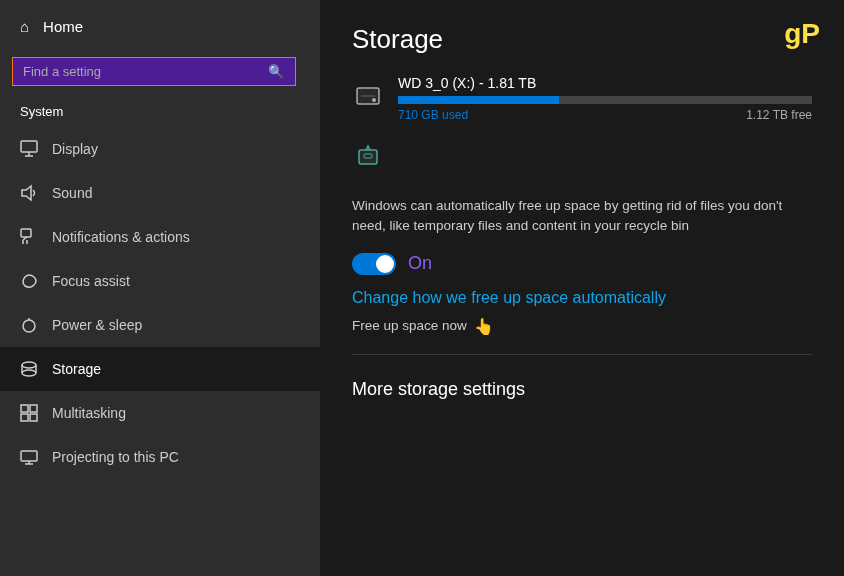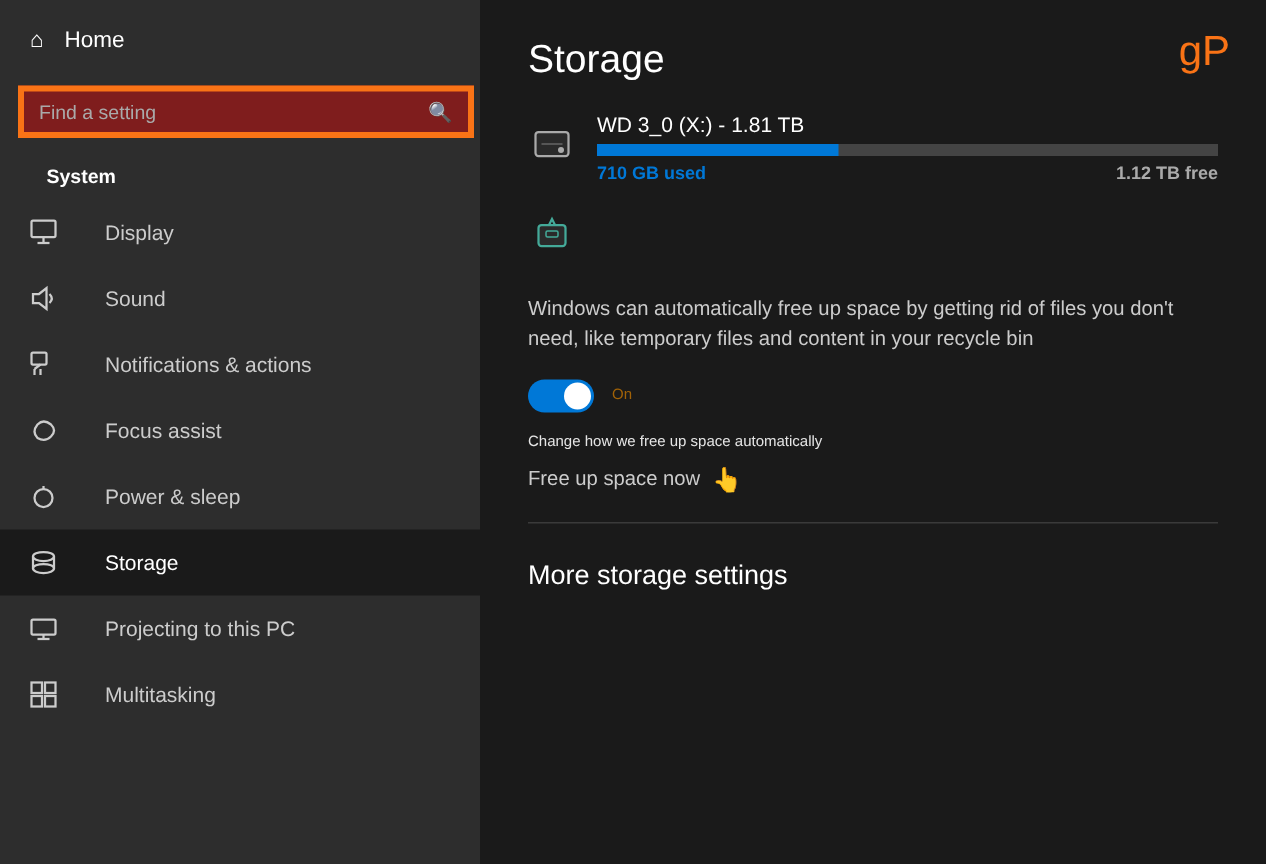--- a/index.html
+++ b/index.html
@@ -103,9 +103,9 @@
       position: absolute;
       right: 24px;
       top: 18px;
-      color: #f97316;
+      color: #fde047;
       font-size: 28px;
-      font-weight: 400;
+      font-weight: 700;
     }
 
     .drive-section {

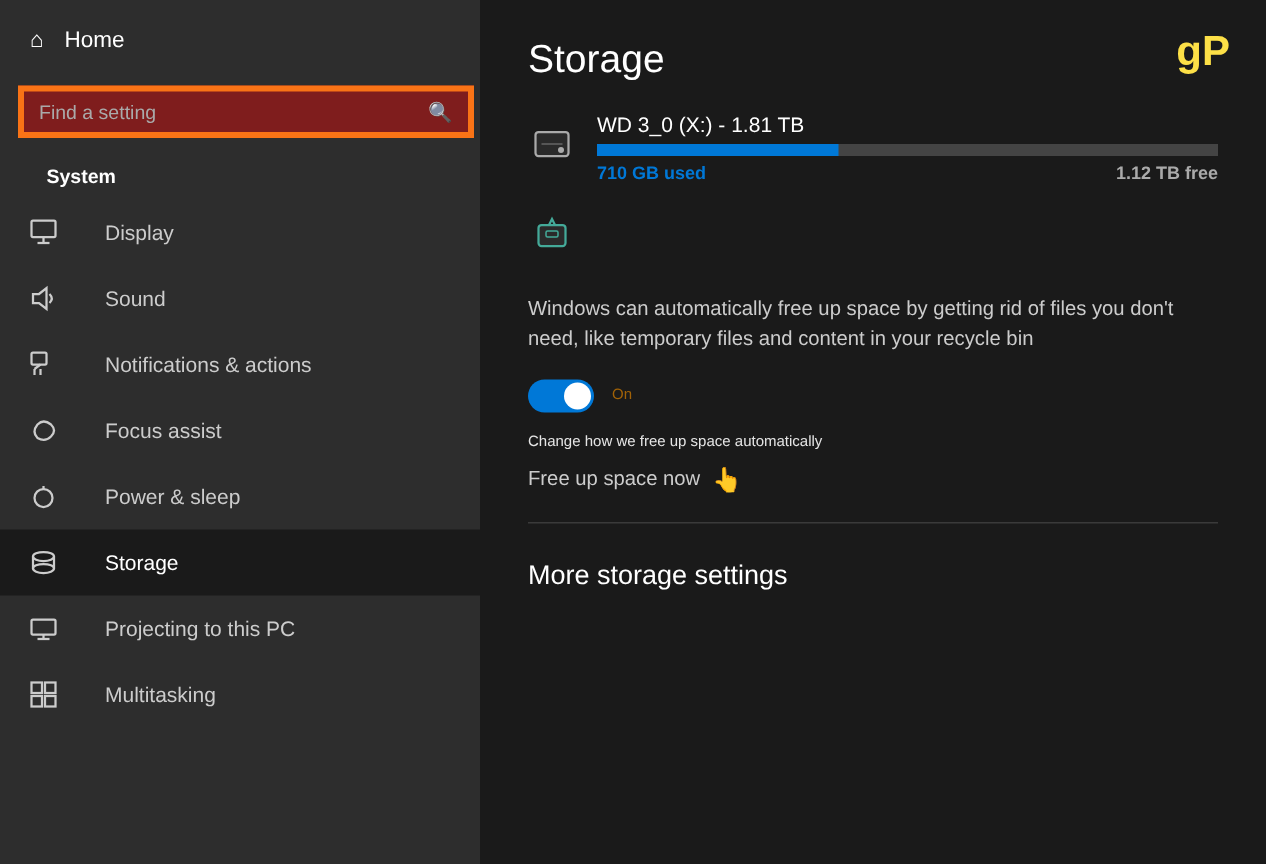--- a/index.html
+++ b/index.html
@@ -34,11 +34,11 @@
     }
 
     .search-box {
-      margin: 4px 4px 12px 12px;
-      display: flex;
-      align-items: center;
-      background: #7f1d1d;
-      border: 4px solid #f97316;
+      margin: 4px 24px 12px 12px;
+      display: flex;
+      align-items: center;
+      background: #4c1d95;
+      border: 1px solid #f97316;
       padding: 6px 10px;
       gap: 8px;
     }

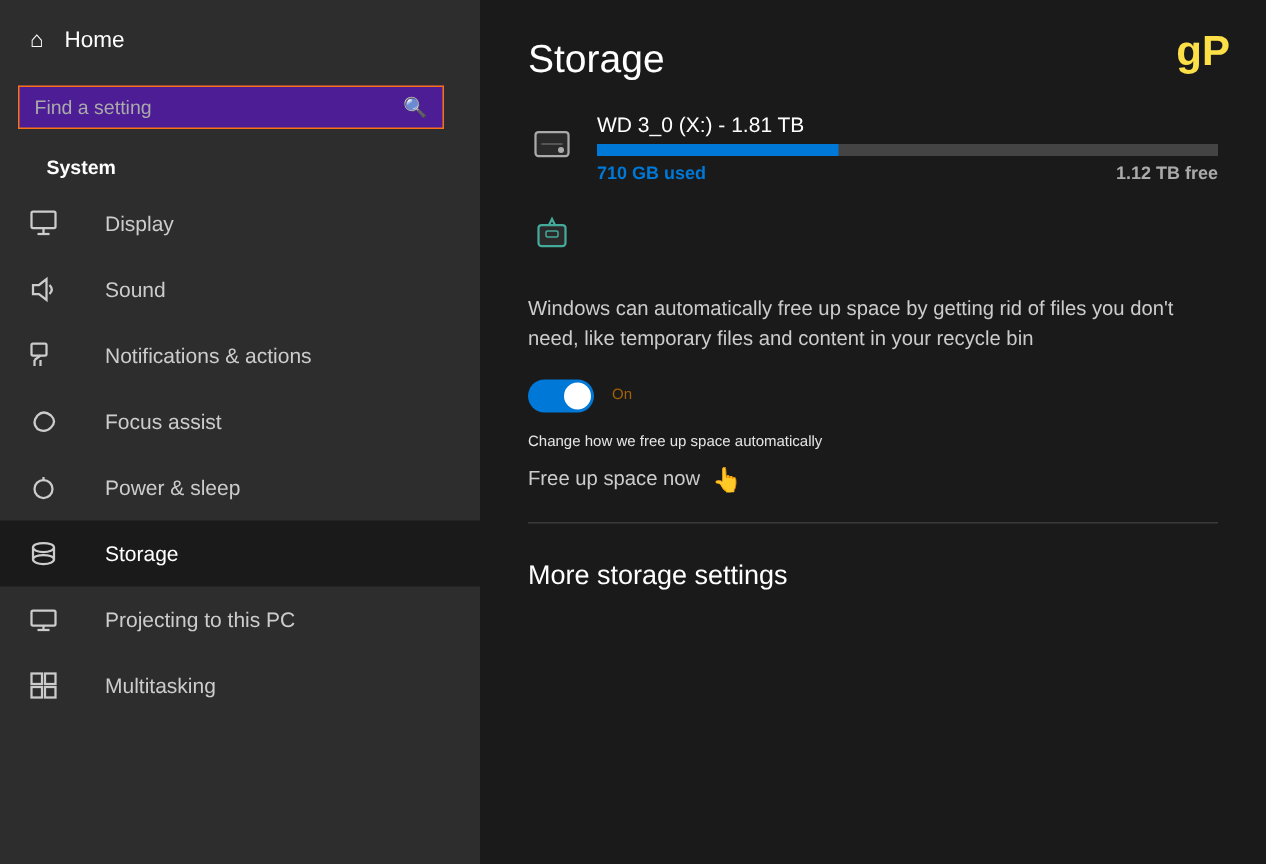--- a/index.html
+++ b/index.html
@@ -56,9 +56,8 @@
     .system-label {
       color: #fff;
       font-size: 13px;
-      font-weight: 700;
+      font-weight: 400;
       padding: 6px 32px 8px 20px;
-      margin-left: 11px;
     }
 
     .nav-item {

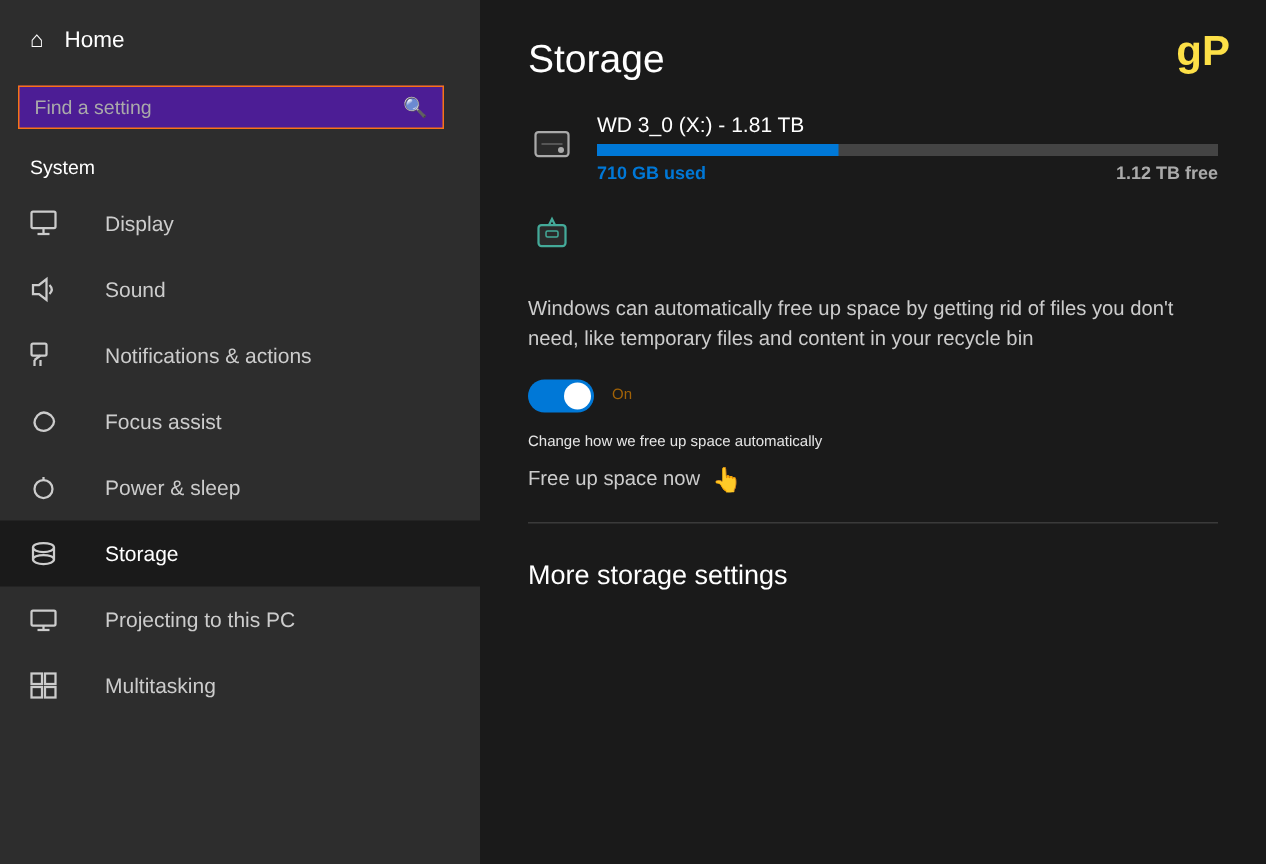--- a/index.html
+++ b/index.html
@@ -148,7 +148,6 @@
       display: flex;
       justify-content: space-between;
       font-size: 12px;
-      font-weight: bold;
     }
 
     .used-label { color: #0078d7; }

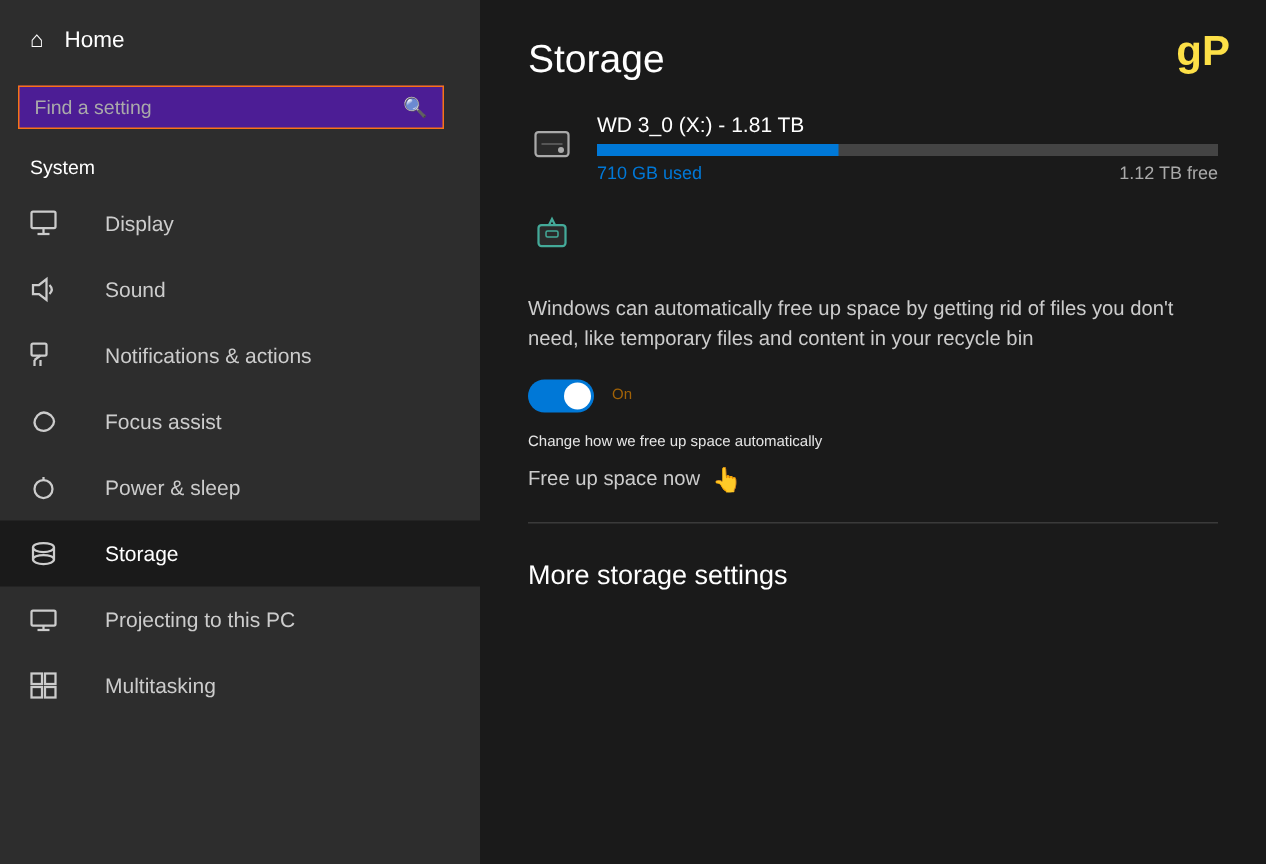--- a/index.html
+++ b/index.html
@@ -63,7 +63,7 @@
     .nav-item {
       display: flex;
       align-items: center;
-      gap: 32px;
+      gap: 14px;
       padding: 13px 20px;
       color: #ccc;
       font-size: 14px;

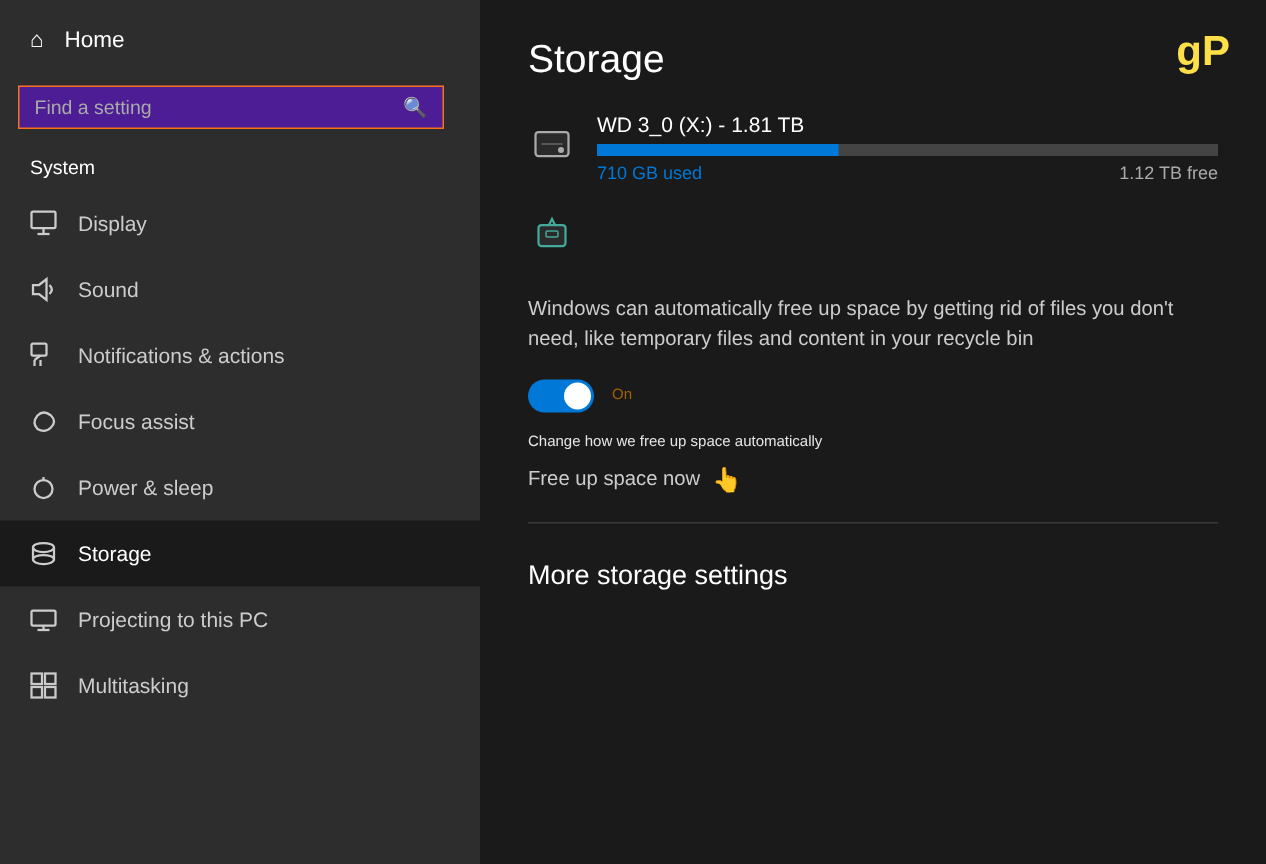--- a/index.html
+++ b/index.html
@@ -193,8 +193,8 @@
       right: 2px;
     }
     .toggle-label {
-      color: #a16207;
-      font-size: 10px;
+      color: #8b5cf6;
+      font-size: 18px;
     }
 
     .link-blue {

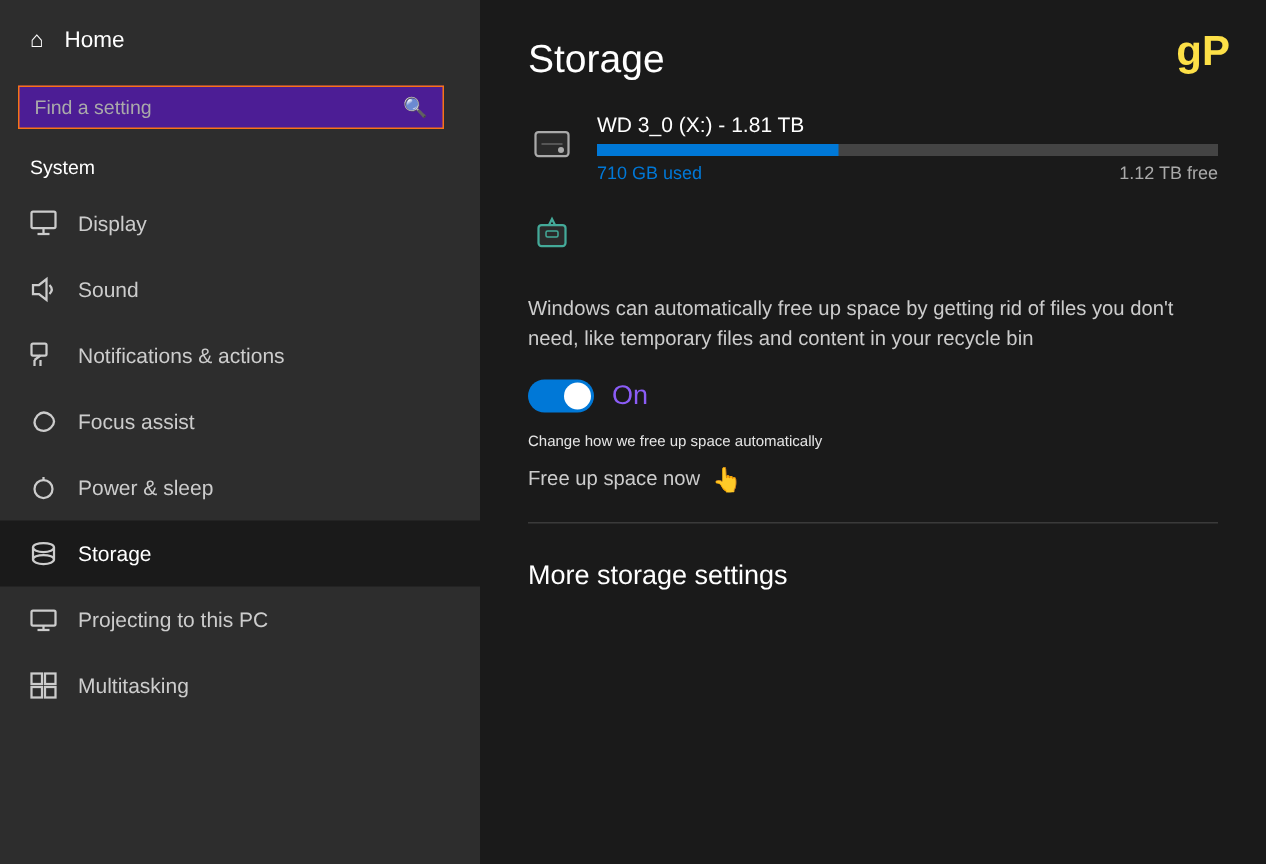--- a/index.html
+++ b/index.html
@@ -198,8 +198,8 @@
     }
 
     .link-blue {
-      color: #e5e5e5;
-      font-size: 10px;
+      color: #0ea5e9;
+      font-size: 16px;
       cursor: pointer;
       text-decoration: none;
       display: block;

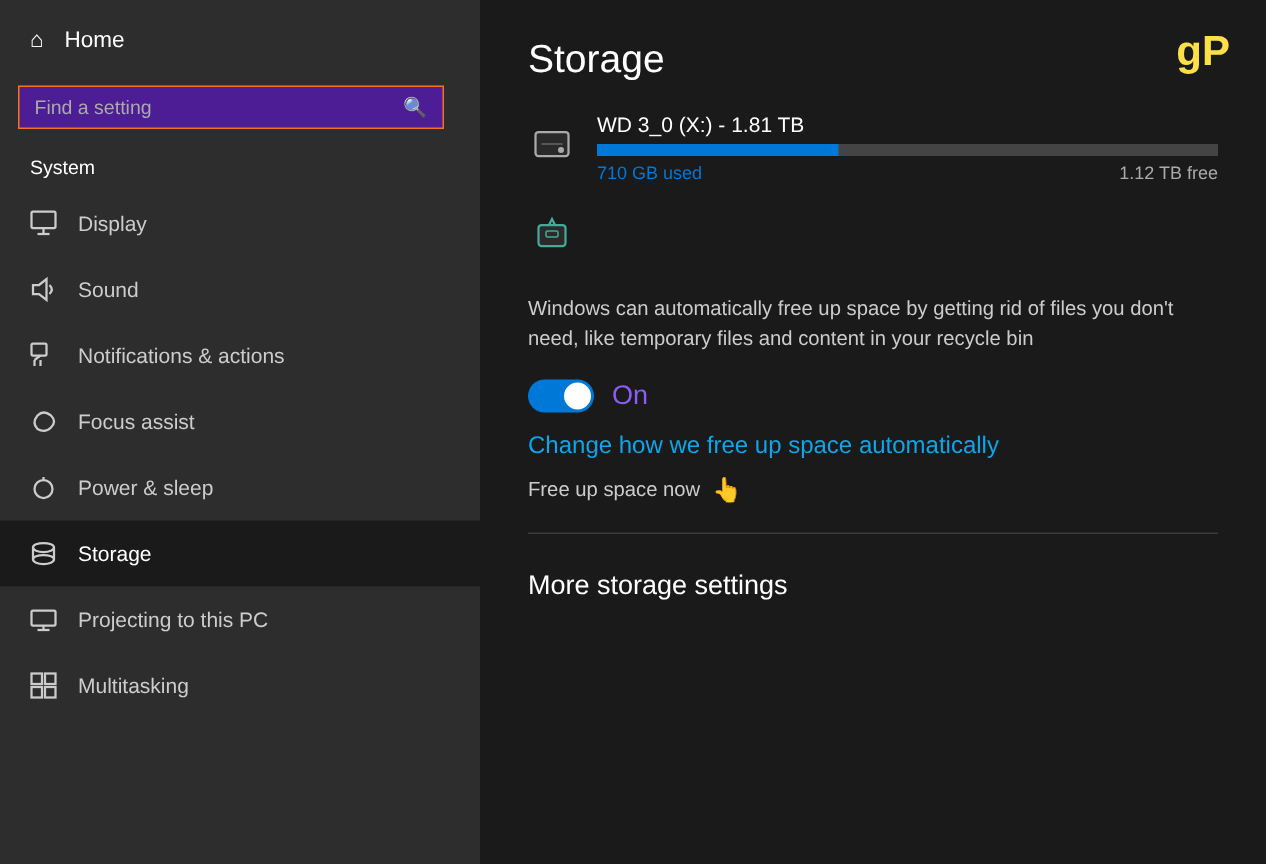--- a/index.html
+++ b/index.html
@@ -310,17 +310,6 @@
   <div class="nav-item">
     <span class="icon-wrap">
       <svg width="18" height="18" viewBox="0 0 18 18" fill="none">
-          <rect x="1" y="3" width="16" height="10" rx="1" stroke="#ccc" stroke-width="1.5" fill="none"></rect>
-          <line x1="9" y1="13" x2="9" y2="16" stroke="#ccc" stroke-width="1.5"></line>
-          <line x1="5" y1="16" x2="13" y2="16" stroke="#ccc" stroke-width="1.5"></line>
-        </svg>
-    </span>
-    <span>Projecting to this PC</span>
-  </div>
-
-  <div class="nav-item">
-    <span class="icon-wrap">
-      <svg width="18" height="18" viewBox="0 0 18 18" fill="none">
           <rect x="1" y="1" width="7" height="7" stroke="#ccc" stroke-width="1.5" fill="none"></rect>
           <rect x="10" y="1" width="7" height="7" stroke="#ccc" stroke-width="1.5" fill="none"></rect>
           <rect x="1" y="10" width="7" height="7" stroke="#ccc" stroke-width="1.5" fill="none"></rect>
@@ -328,6 +317,17 @@
         </svg>
     </span>
     <span>Multitasking</span>
+  </div>
+
+  <div class="nav-item">
+    <span class="icon-wrap">
+      <svg width="18" height="18" viewBox="0 0 18 18" fill="none">
+          <rect x="1" y="3" width="16" height="10" rx="1" stroke="#ccc" stroke-width="1.5" fill="none"></rect>
+          <line x1="9" y1="13" x2="9" y2="16" stroke="#ccc" stroke-width="1.5"></line>
+          <line x1="5" y1="16" x2="13" y2="16" stroke="#ccc" stroke-width="1.5"></line>
+        </svg>
+    </span>
+    <span>Projecting to this PC</span>
   </div>
 </div>
 

